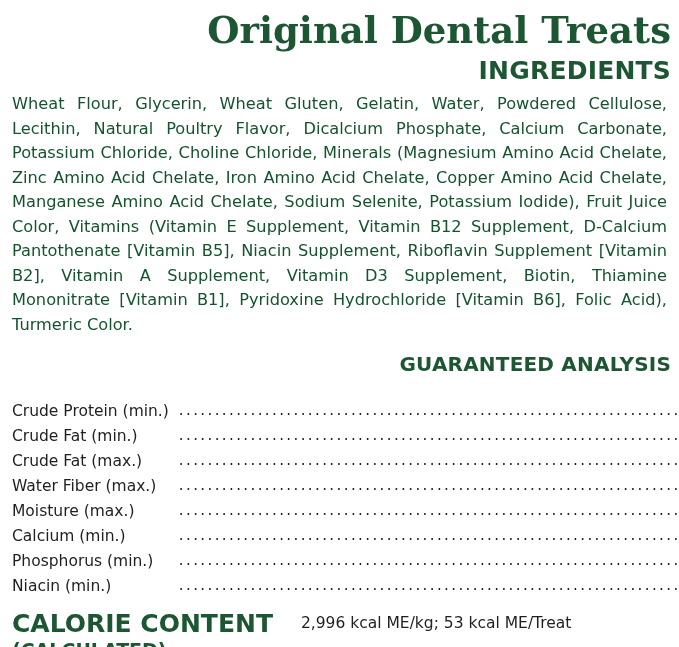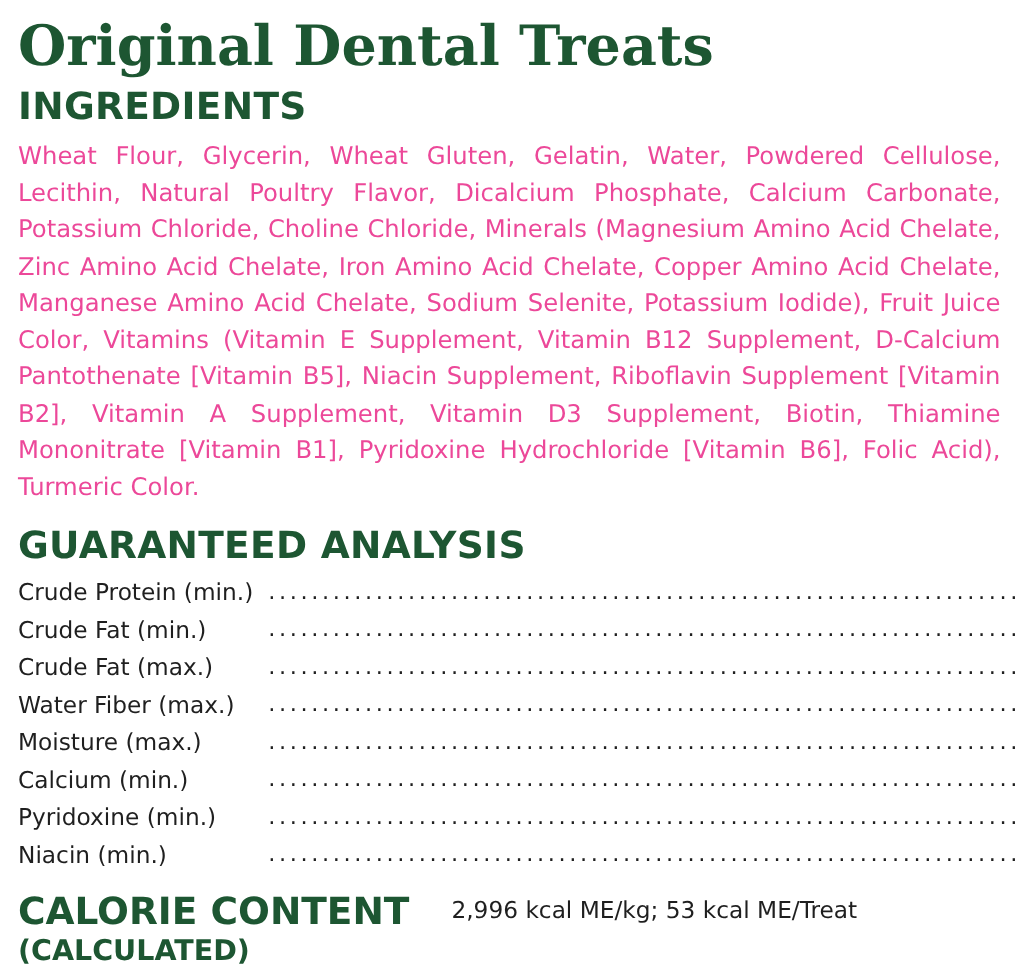--- a/index.html
+++ b/index.html
@@ -28,6 +28,7 @@
     color: #1d5632;
     margin: 0 0 4px 0;
     letter-spacing: 0px;
+    text-align: right;
   }
   .section-heading {
     font-family: "DejaVu Sans", sans-serif;

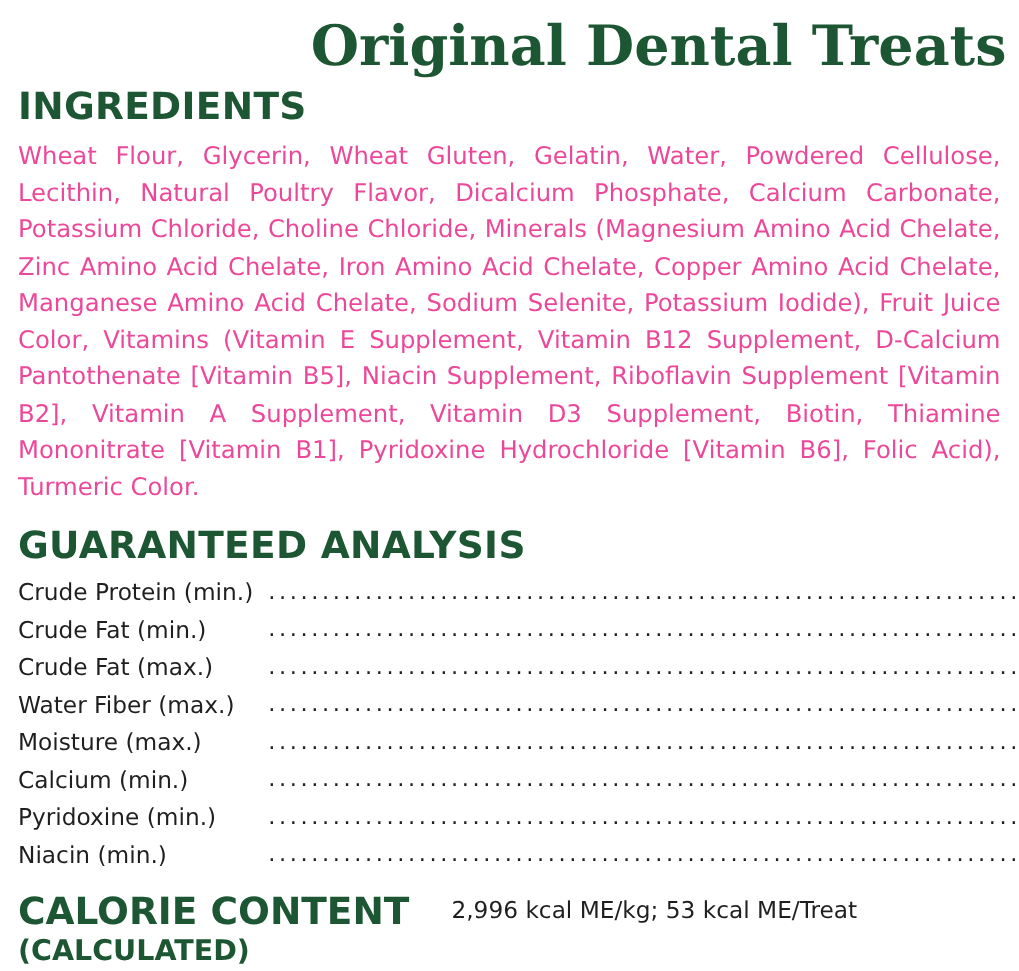--- a/index.html
+++ b/index.html
@@ -36,6 +36,7 @@
     color: #1d5632;
     letter-spacing: 0.2px;
     margin: 0;
+    text-align: right;
   }
   .ingredients-heading {
     font-size: 25px;

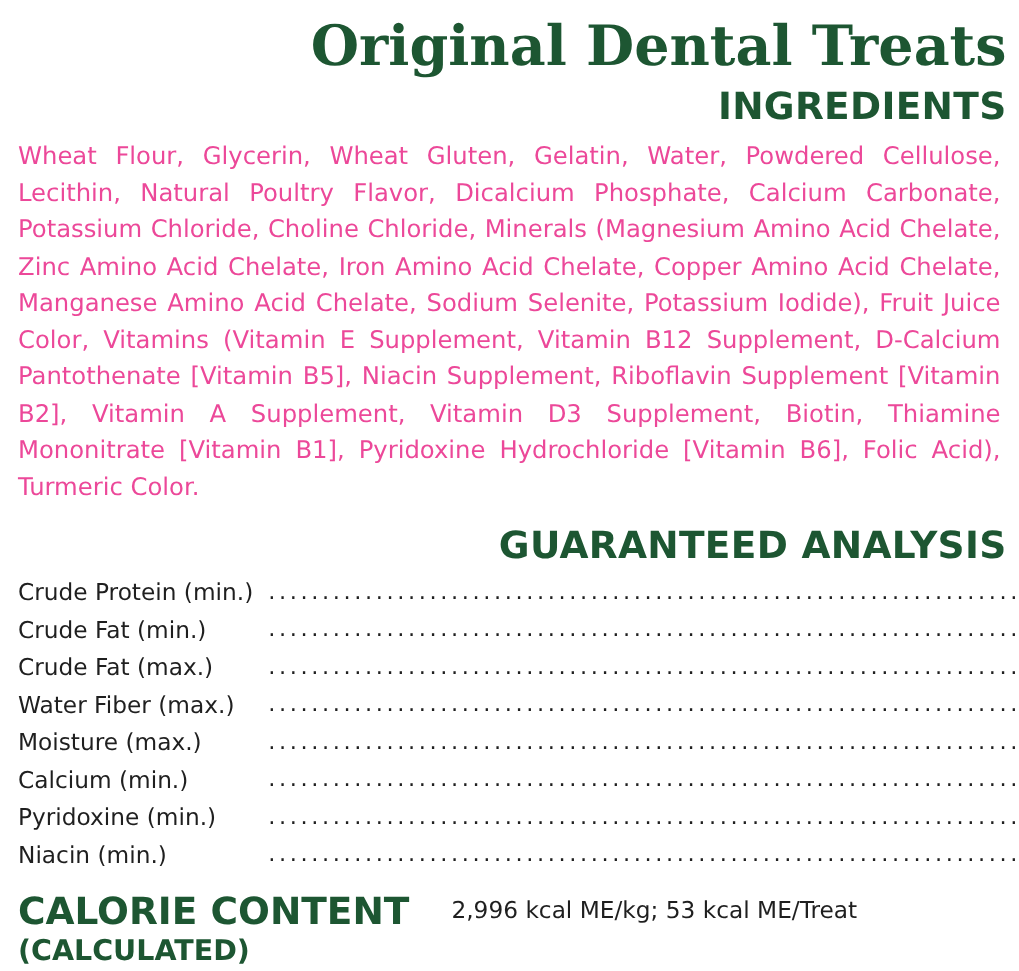--- a/index.html
+++ b/index.html
@@ -54,7 +54,7 @@
     line-height: 24.5px;
     text-align: justify;
     text-justify: inter-word;
-    color: #ec4899;
+    color: #14532d;
     margin: 0;
     padding-right: 4px;
   }

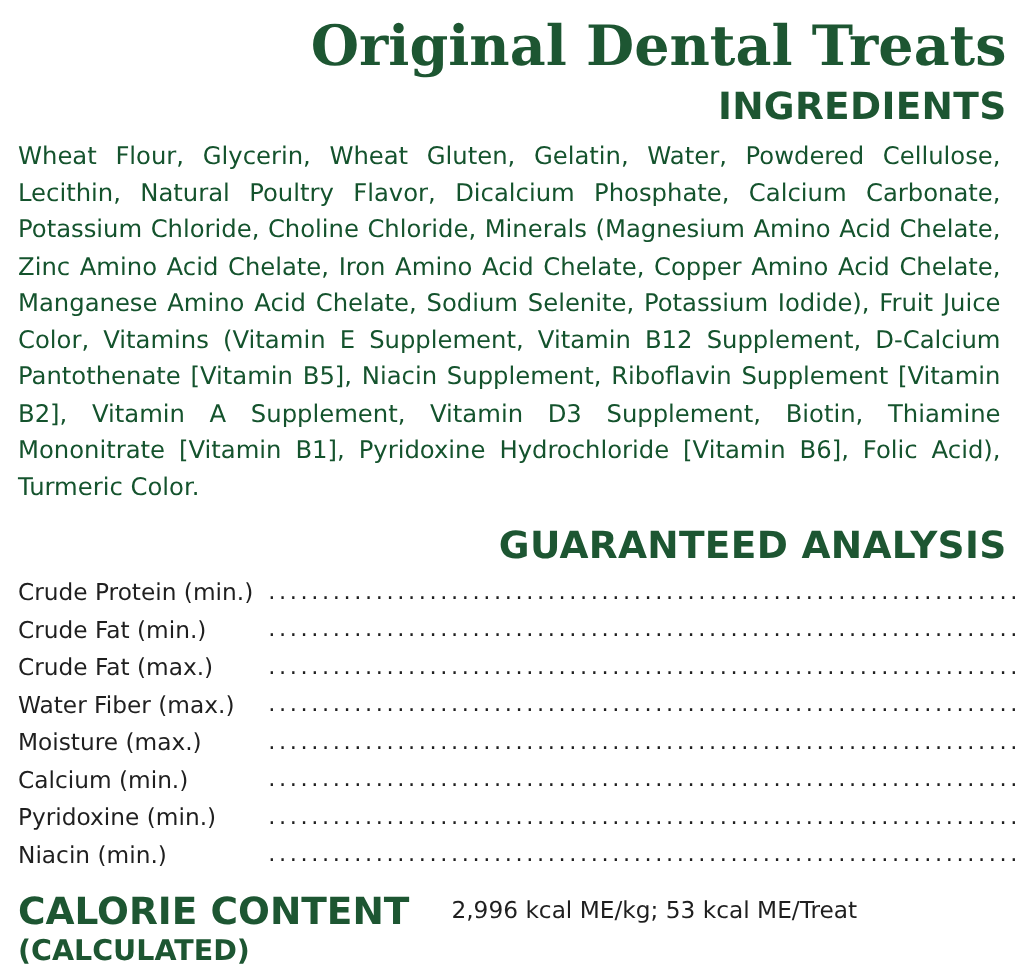--- a/index.html
+++ b/index.html
@@ -44,10 +44,10 @@
     margin-bottom: 6px;
   }
   .ga-heading {
-    font-size: 25px;
+    font-size: 20px;
     line-height: 30px;
     margin-top: 12px;
-    margin-bottom: 0;
+    margin-bottom: 16px;
   }
   .ingredients-body {
     font-size: 16.2px;

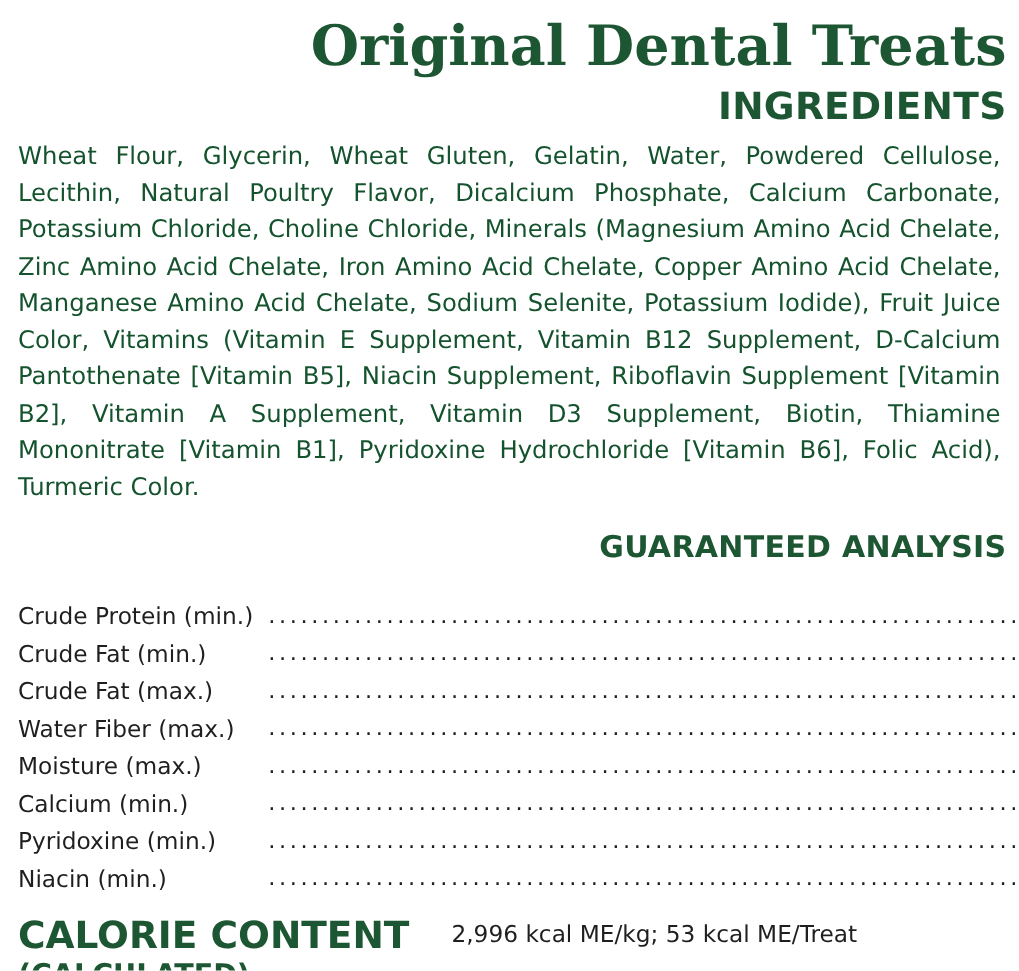--- a/index.html
+++ b/index.html
@@ -171,7 +171,7 @@
           </td>
         </tr>
         <tr class="ga-row">
-          <td class="ga-cell ga-name">Pyridoxine (min.)</td>
+          <td class="ga-cell ga-name">Phosphorus (min.)</td>
           <td class="ga-cell ga-dots">
             <span class="dotfill">.........................................................................................</span>
           </td>

